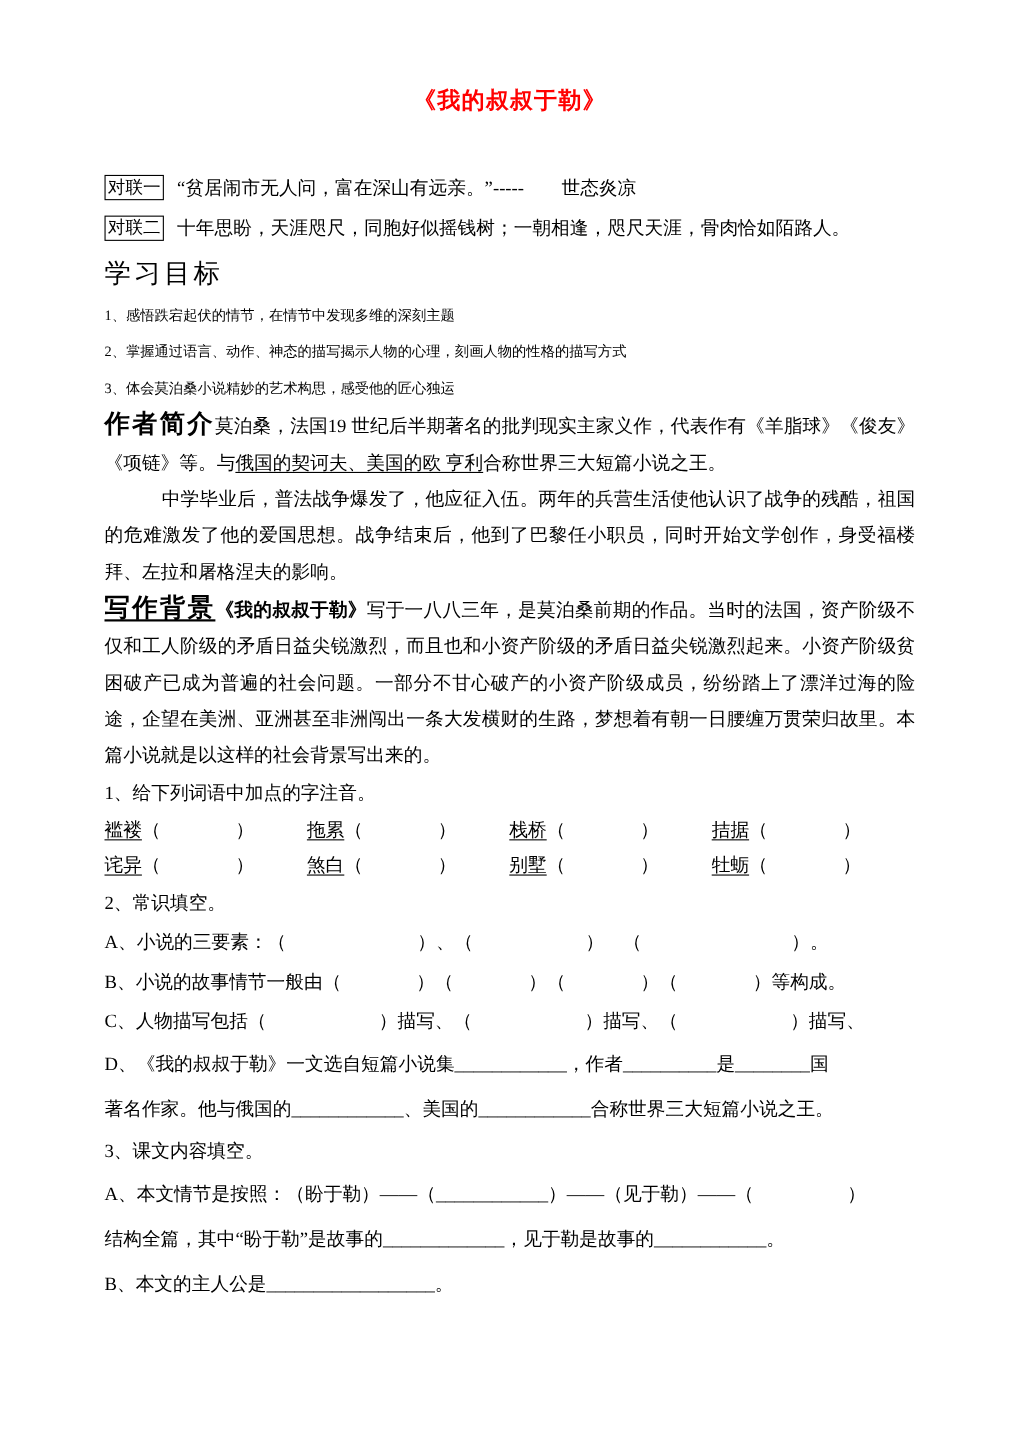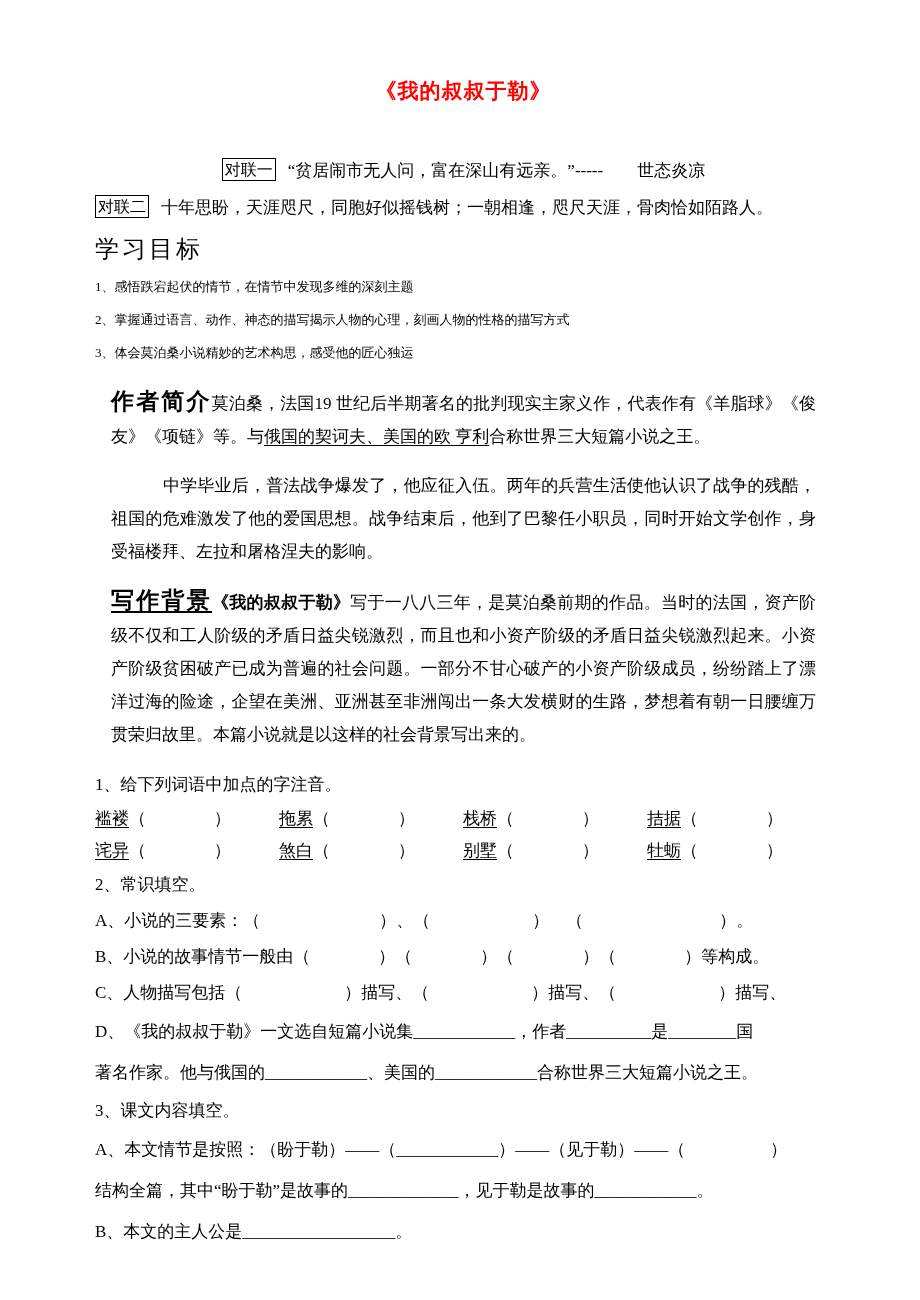--- a/index.html
+++ b/index.html
@@ -13,7 +13,7 @@
     font-weight: bold; color: #ff0000; letter-spacing: 1px;
   }
   .couplet { font-size: 17px; line-height: 37px; white-space: nowrap; }
-  .couplet.first { margin-top: 26px; text-align: center; }
+  .couplet.first { margin-top: 26px; }
   .box {
     display: inline-block; border: 1px solid #000; line-height: 21px;
     padding: 0 2px; margin-right: 12px; font-size: 16px; vertical-align: 1px;

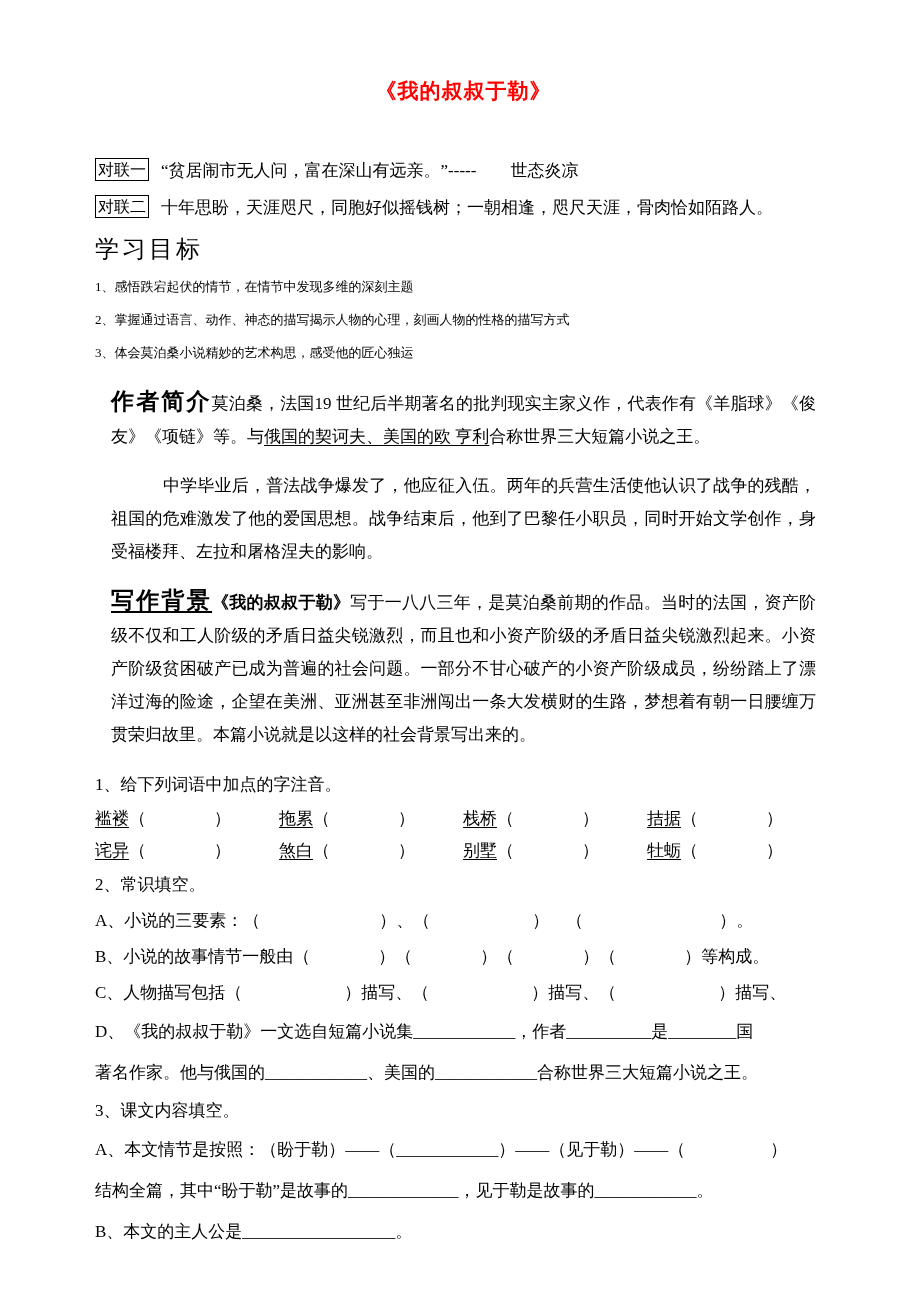--- a/index.html
+++ b/index.html
@@ -20,7 +20,7 @@
   }
   .sec-heading { margin: 4px 0 2px; font-size: 24px; line-height: 38px; font-weight: normal; letter-spacing: 3px; }
   .goal { margin: 0; font-size: 13px; line-height: 33px; }
-  .para { margin: 16px; font-size: 17px; line-height: 33px; text-align: justify; }
+  .para { margin: 0; font-size: 17px; line-height: 33px; text-align: justify; }
   .indent { text-indent: 52px; }
   .sec-inline { font-size: 23px; font-weight: bold; letter-spacing: 2px; }
   .u { text-decoration: underline; text-underline-offset: 3px; }

